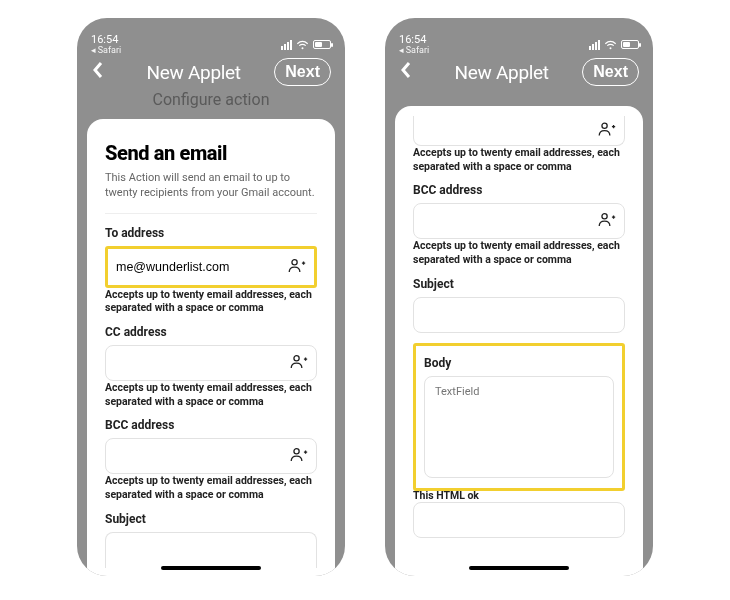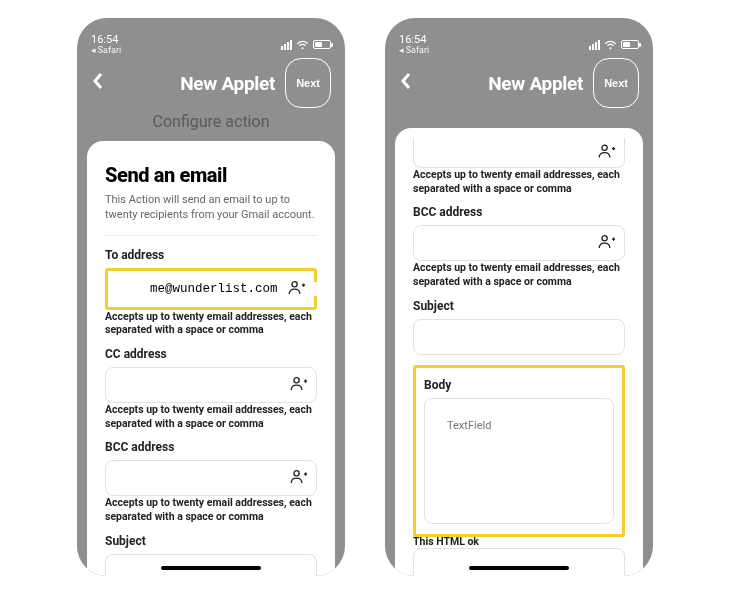--- a/index.html
+++ b/index.html
@@ -47,7 +47,7 @@
     display:flex; align-items:center; padding: 4px 14px 10px 14px; gap:10px;
   }
   .header .back { width:22px; color:#fff; }
-  .header .title { flex:1; text-align:right; color:#fff; font-weight:700; font-size:19px; letter-spacing:-.3px;}
+  .header .title { flex:1; text-align:center; color:#fff; font-weight:400; font-size:19px; letter-spacing:-.3px;}
   .header .next {
     border:1.5px solid #fff; color:#fff; border-radius:16px; font-size:11px; font-weight:700;
     padding:18px 10px; background:transparent;

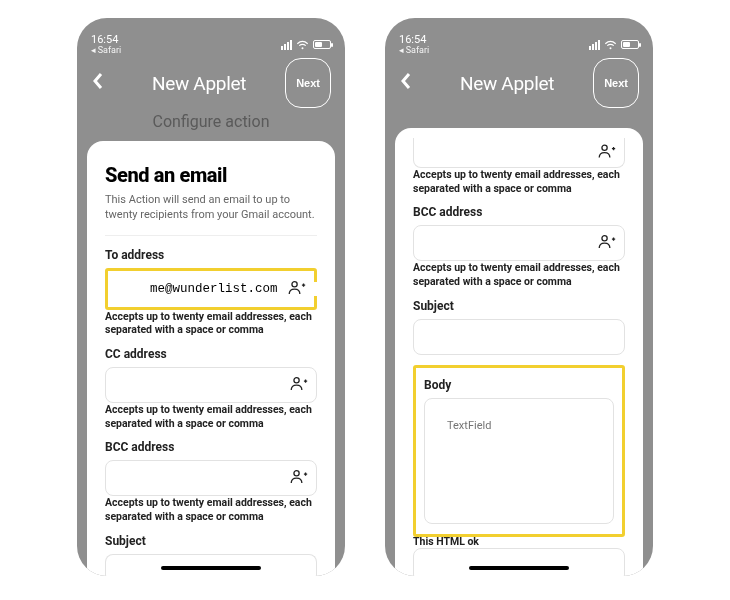--- a/index.html
+++ b/index.html
@@ -49,8 +49,8 @@
   .header .back { width:22px; color:#fff; }
   .header .title { flex:1; text-align:center; color:#fff; font-weight:400; font-size:19px; letter-spacing:-.3px;}
   .header .next {
-    border:1.5px solid #fff; color:#fff; border-radius:16px; font-size:11px; font-weight:700;
-    padding:18px 10px; background:transparent;
+    border:1.5px solid #fff; color:#fff; border-radius:16px; font-size:16px; font-weight:700;
+    padding:4px 10px; background:transparent;
   }
   .sheet {
     background:#fff; border-radius:16px 16px 0 0; margin: 10px 10px 0 10px;

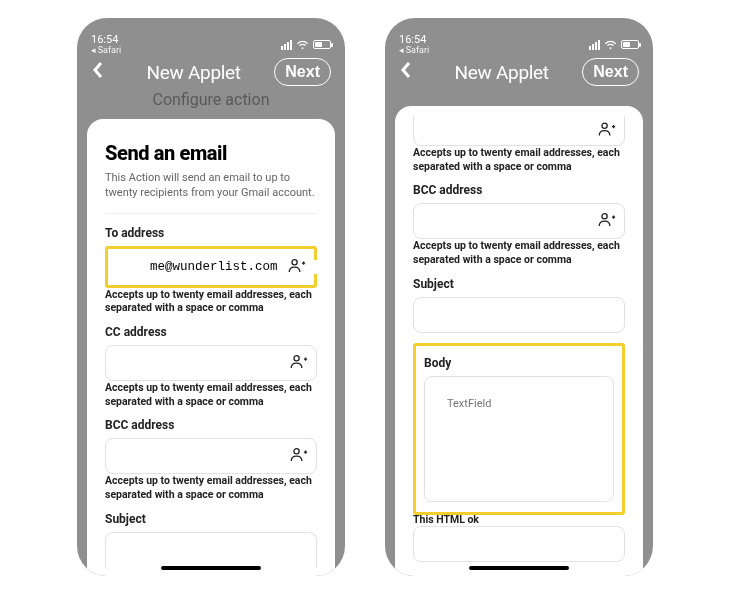--- a/index.html
+++ b/index.html
@@ -65,7 +65,7 @@
     display:flex; align-items:center; padding:0 8px; font-size:12.5px;
     position:relative;
   }
-  .field input { border:none; outline:none; flex:1; font-size:12.5px; font-family:Liberation Mono, monospace;margin-left:34px;}
+  .field input { border:none; outline:none; flex:1; font-size:12.5px; font-family:Liberation Sans, sans-serif;}
   .addicon { position:absolute; right:8px; top:50%; transform:translateY(-50%); }
   .hint { font-size:10.5px; font-weight:700; color:#222; line-height:1.3;}
   .highlight-to { border:3px solid #f2cf2f; border-radius:3px;}

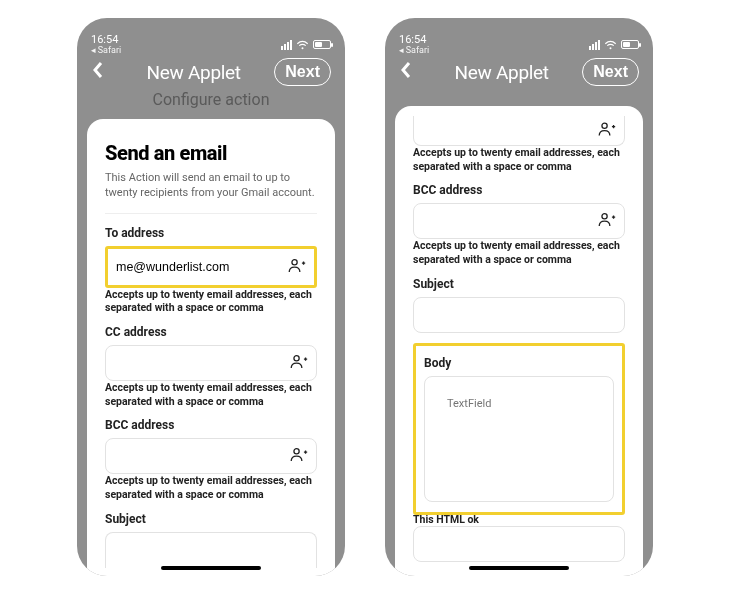--- a/index.html
+++ b/index.html
@@ -75,7 +75,7 @@
     font-size:11px; color:#888; font-family:inherit; padding:4px 6px;
   }
   .textarea-wrap {
-    border:1px solid #e2e2e2; border-radius:8px; padding:16px;
+    border:1px solid #e2e2e2; border-radius:8px; padding:4px;
   }
   .home-indicator {
     position:absolute; bottom:6px; left:50%; transform:translateX(-50%);

